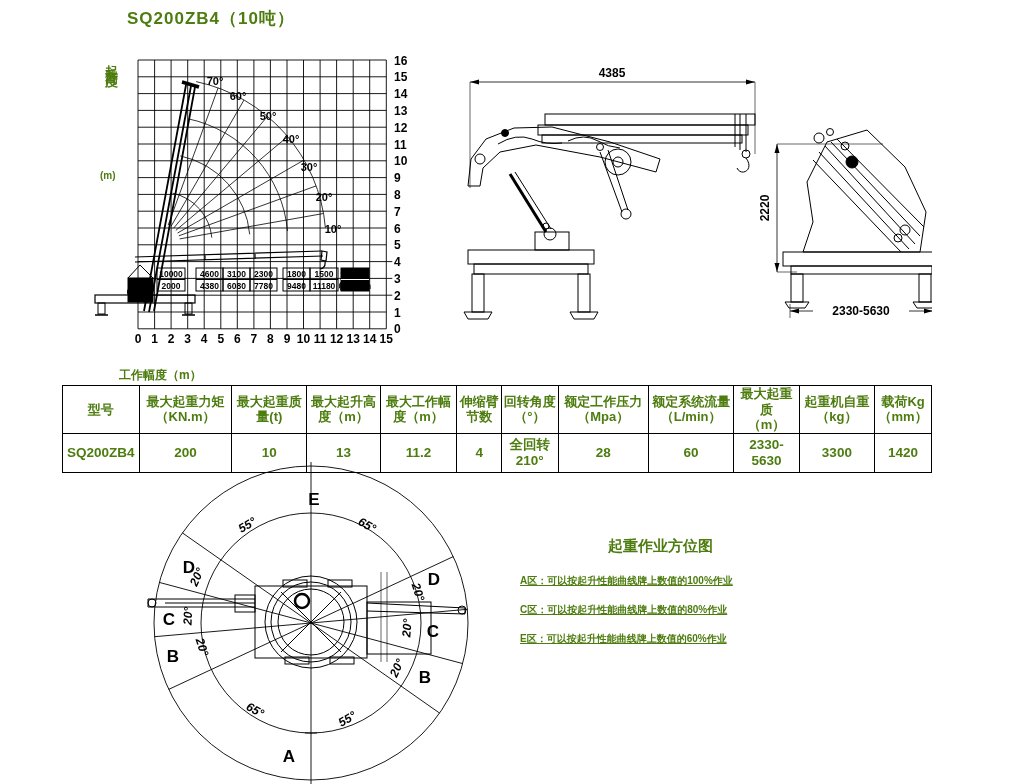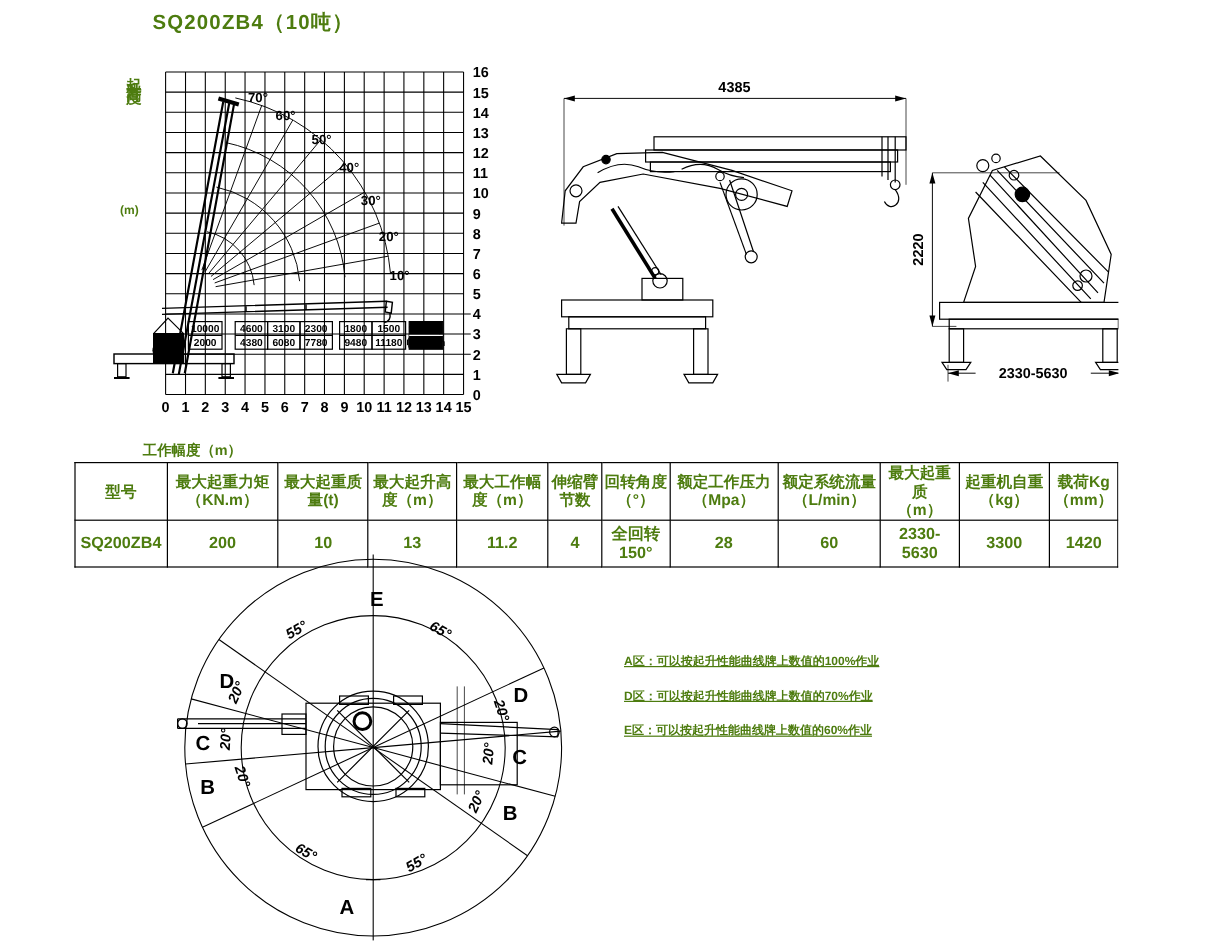--- a/index.html
+++ b/index.html
@@ -286,7 +286,7 @@
       <td>11.2</td>
       <td>4</td>
       <td>全回转
-150°</td>
+210°</td>
       <td>28</td>
       <td>60</td>
       <td>2330-5630</td>

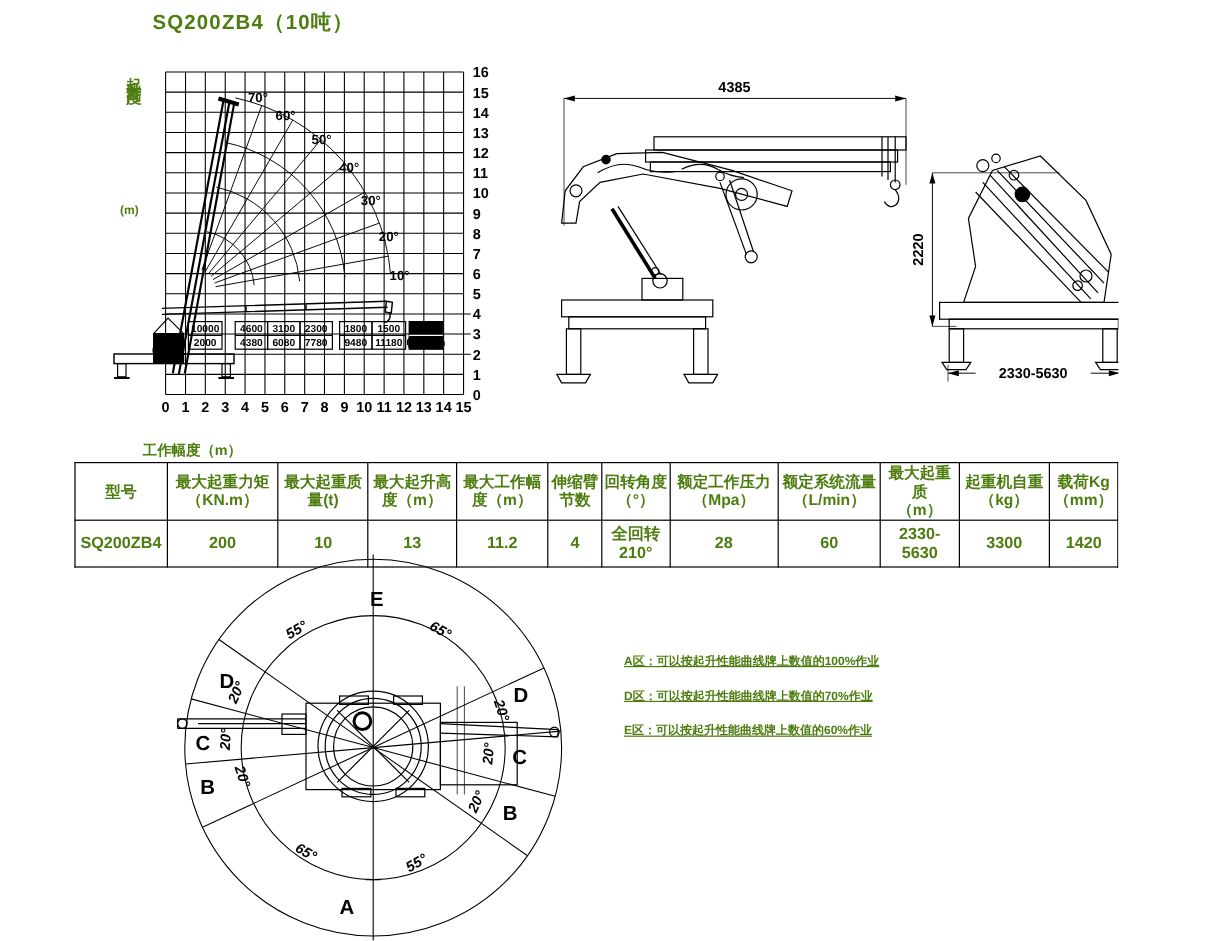--- a/index.html
+++ b/index.html
@@ -358,6 +358,7 @@
   </svg>
 
   <div id="legend" class="abs">
+    <div class="legend-title">起重作业方位图</div>
     <div class="legend-item">A区：可以按起升性能曲线牌上数值的100%作业</div>
     <div class="legend-item">D区：可以按起升性能曲线牌上数值的70%作业</div>
     <div class="legend-item">E区：可以按起升性能曲线牌上数值的60%作业</div>

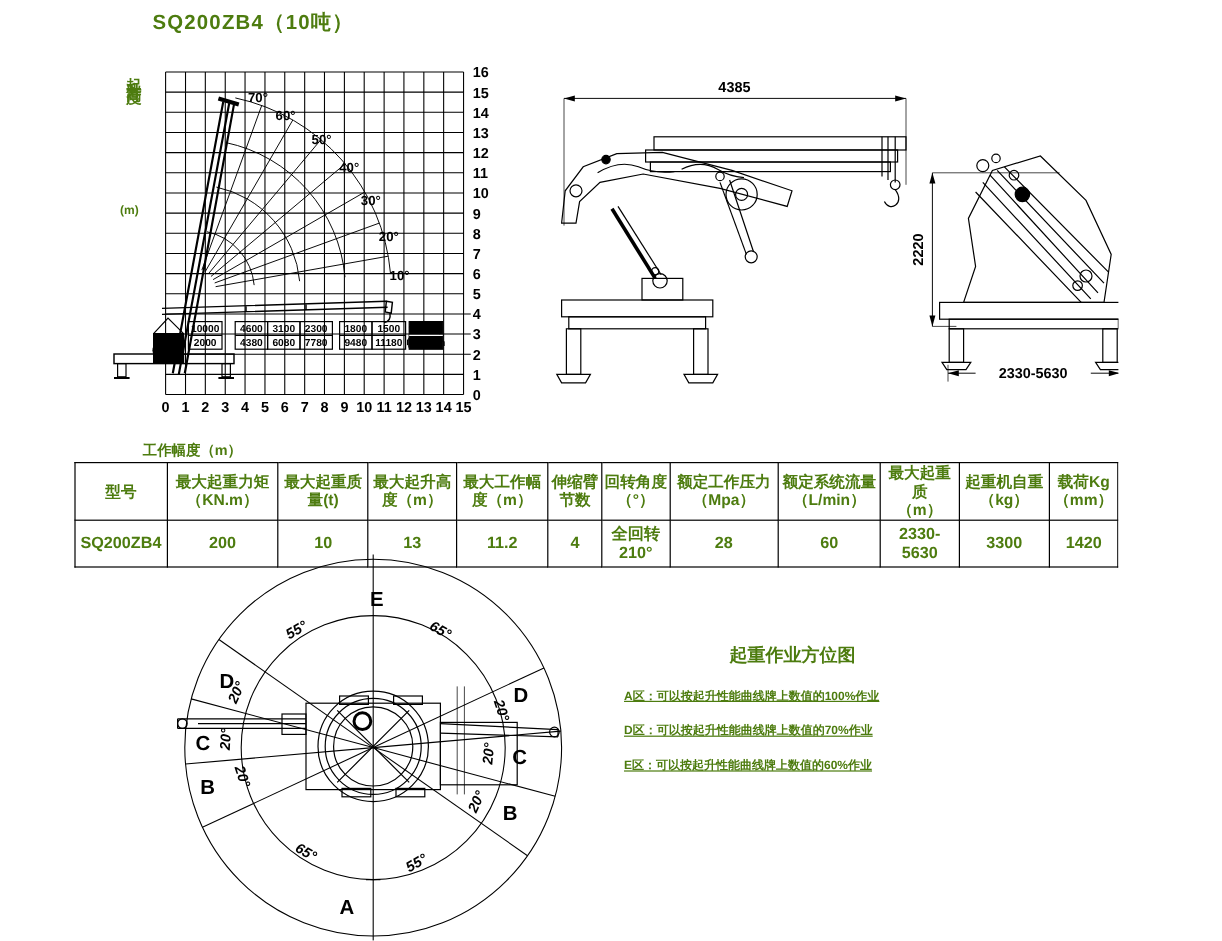--- a/index.html
+++ b/index.html
@@ -360,6 +360,7 @@
   <div id="legend" class="abs">
     <div class="legend-title">起重作业方位图</div>
     <div class="legend-item">A区：可以按起升性能曲线牌上数值的100%作业</div>
+    <div class="legend-item">C区：可以按起升性能曲线牌上数值的80%作业</div>
     <div class="legend-item">D区：可以按起升性能曲线牌上数值的70%作业</div>
     <div class="legend-item">E区：可以按起升性能曲线牌上数值的60%作业</div>
   </div>

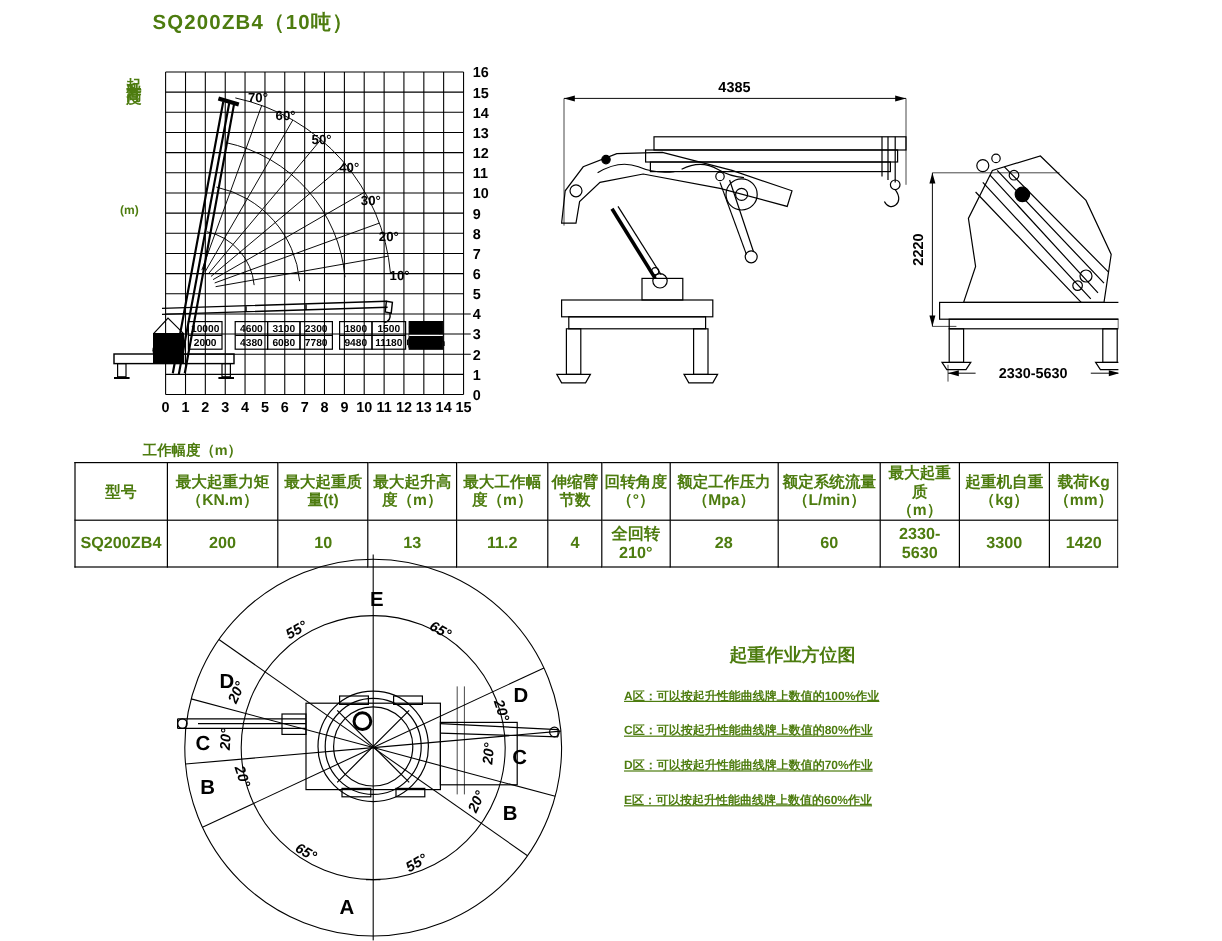--- a/index.html
+++ b/index.html
@@ -361,7 +361,6 @@
     <div class="legend-title">起重作业方位图</div>
     <div class="legend-item">A区：可以按起升性能曲线牌上数值的100%作业</div>
     <div class="legend-item">C区：可以按起升性能曲线牌上数值的80%作业</div>
-    <div class="legend-item">D区：可以按起升性能曲线牌上数值的70%作业</div>
     <div class="legend-item">E区：可以按起升性能曲线牌上数值的60%作业</div>
   </div>
 

